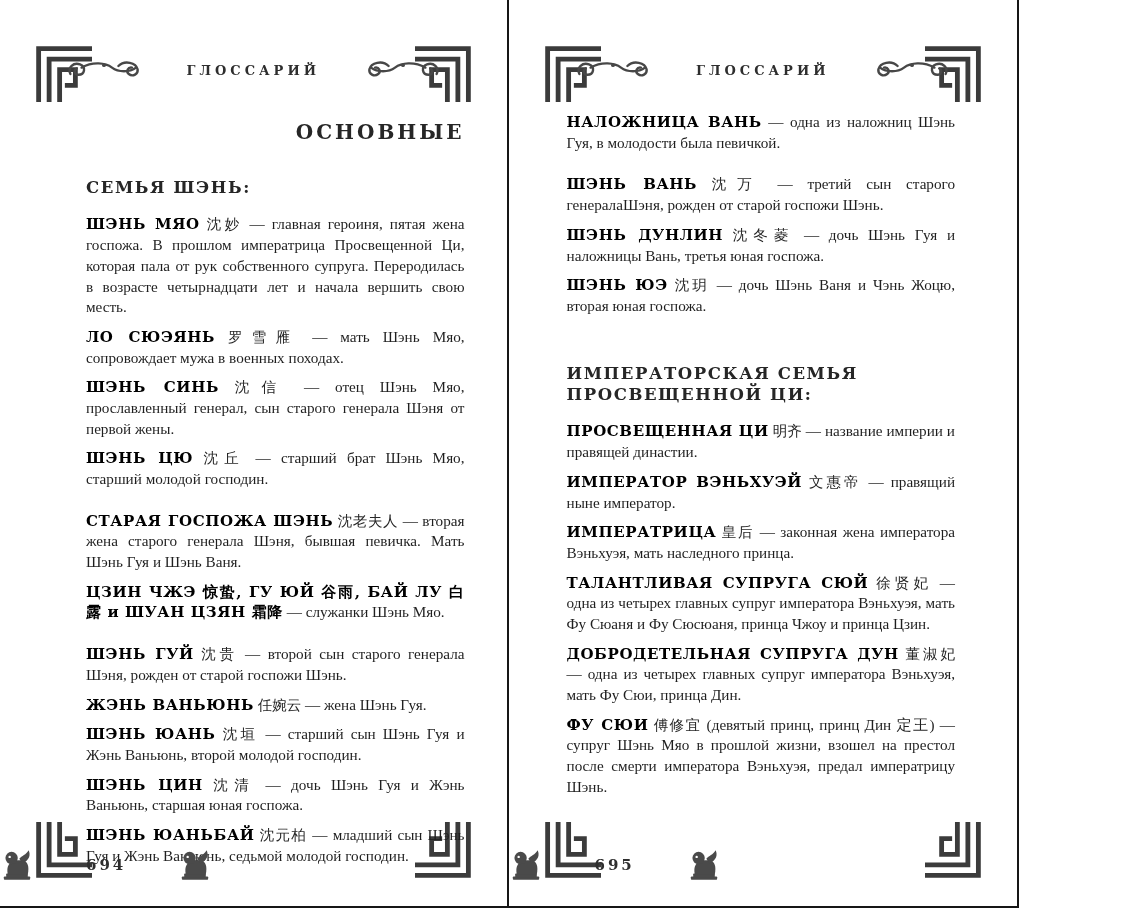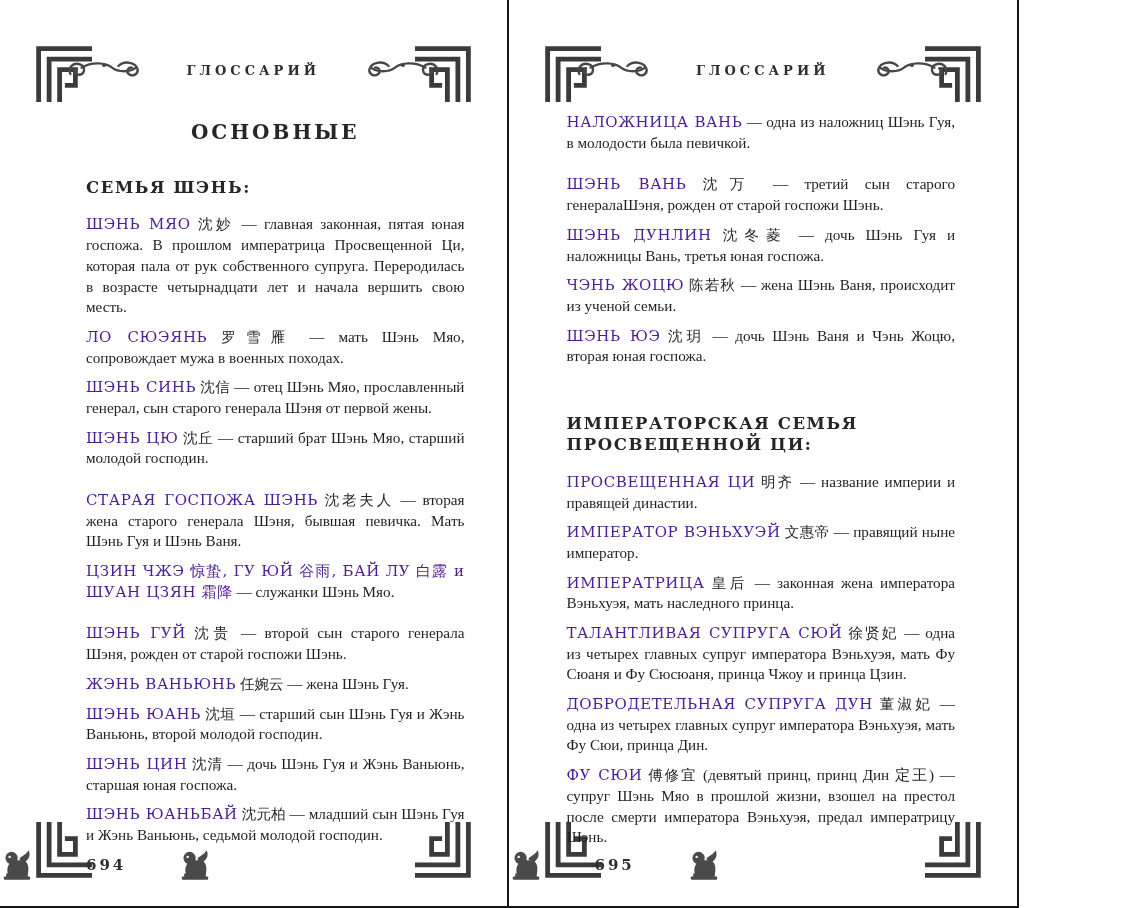--- a/index.html
+++ b/index.html
@@ -55,7 +55,7 @@
   .page-right .content { left: 58px; right: 62px; }
 
   .book-title {
-    text-align: center; margin: 6px 0 30px;
+    text-align: right; margin: 6px 0 30px;
     font-family: "DejaVu Serif", serif;
     font-size: 20px; font-weight: 700; letter-spacing: 3px;
     line-height: 1.45; color: #262626;

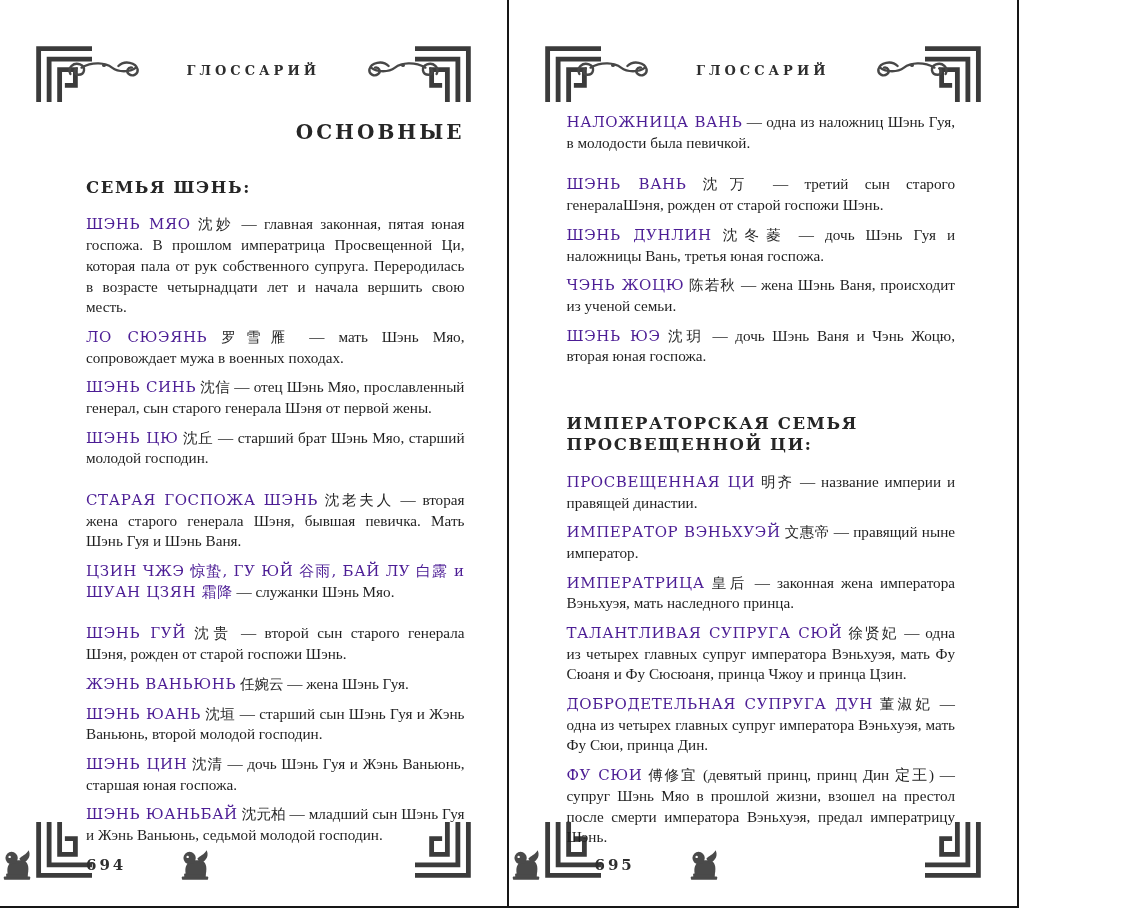--- a/index.html
+++ b/index.html
@@ -74,7 +74,7 @@
   .entry.gap { margin-top: 21px; }
   .entry .nm {
     font-family: "DejaVu Serif", serif;
-    font-weight: 400; letter-spacing: 0.6px; font-size: 15px; color: #4c1d95;
+    font-weight: 700; letter-spacing: 0.6px; font-size: 15px; color: #000000;
   }
   .entry .cjk { font-size: 14.5px; color: #262626; }
 </style>

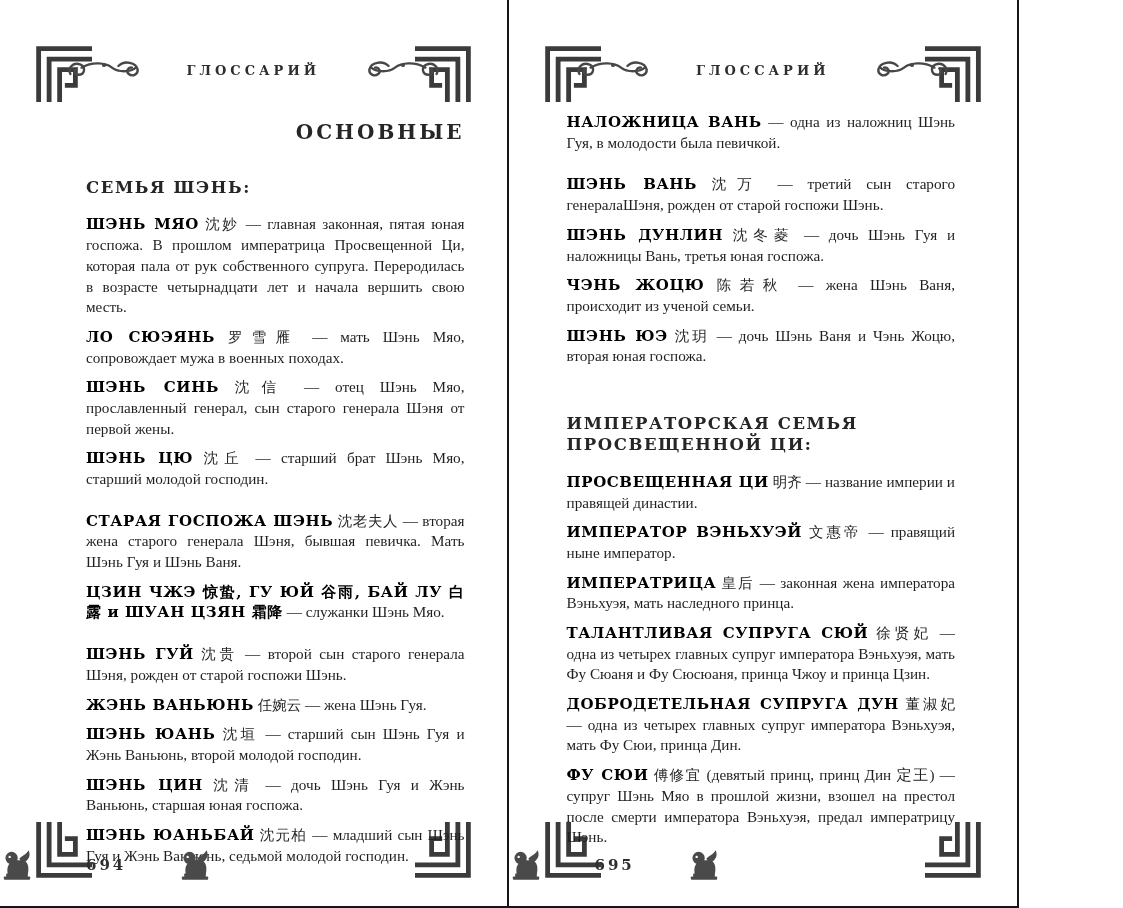--- a/index.html
+++ b/index.html
@@ -144,7 +144,7 @@
 
       <div class="section-heading">СЕМЬЯ ШЭНЬ:</div>
 
-      <p class="entry"><span class="nm">ШЭНЬ МЯО</span> <span class="cjk">沈妙</span> <span class="tx">— главная законная, пятая юная госпожа. В прошлом императрица Просвещенной Ци, которая пала от рук собственного супруга. Переродилась в возрасте четырнадцати лет и начала вершить свою месть.</span></p>
+      <p class="entry"><span class="nm">ШЭНЬ МЯО</span> <span class="cjk">沈妙</span> <span class="tx">— главная героиня, пятая жена госпожа. В прошлом императрица Просвещенной Ци, которая пала от рук собственного супруга. Переродилась в возрасте четырнадцати лет и начала вершить свою месть.</span></p>
       <p class="entry"><span class="nm">ЛО СЮЭЯНЬ</span> <span class="cjk">罗雪雁</span> <span class="tx">— мать Шэнь Мяо, сопровождает мужа в военных походах.</span></p>
       <p class="entry"><span class="nm">ШЭНЬ СИНЬ</span> <span class="cjk">沈信</span> <span class="tx">— отец Шэнь Мяо, прославленный генерал, сын старого генерала Шэня от первой жены.</span></p>
       <p class="entry"><span class="nm">ШЭНЬ ЦЮ</span> <span class="cjk">沈丘</span> <span class="tx">— старший брат Шэнь Мяо, старший молодой господин.</span></p>

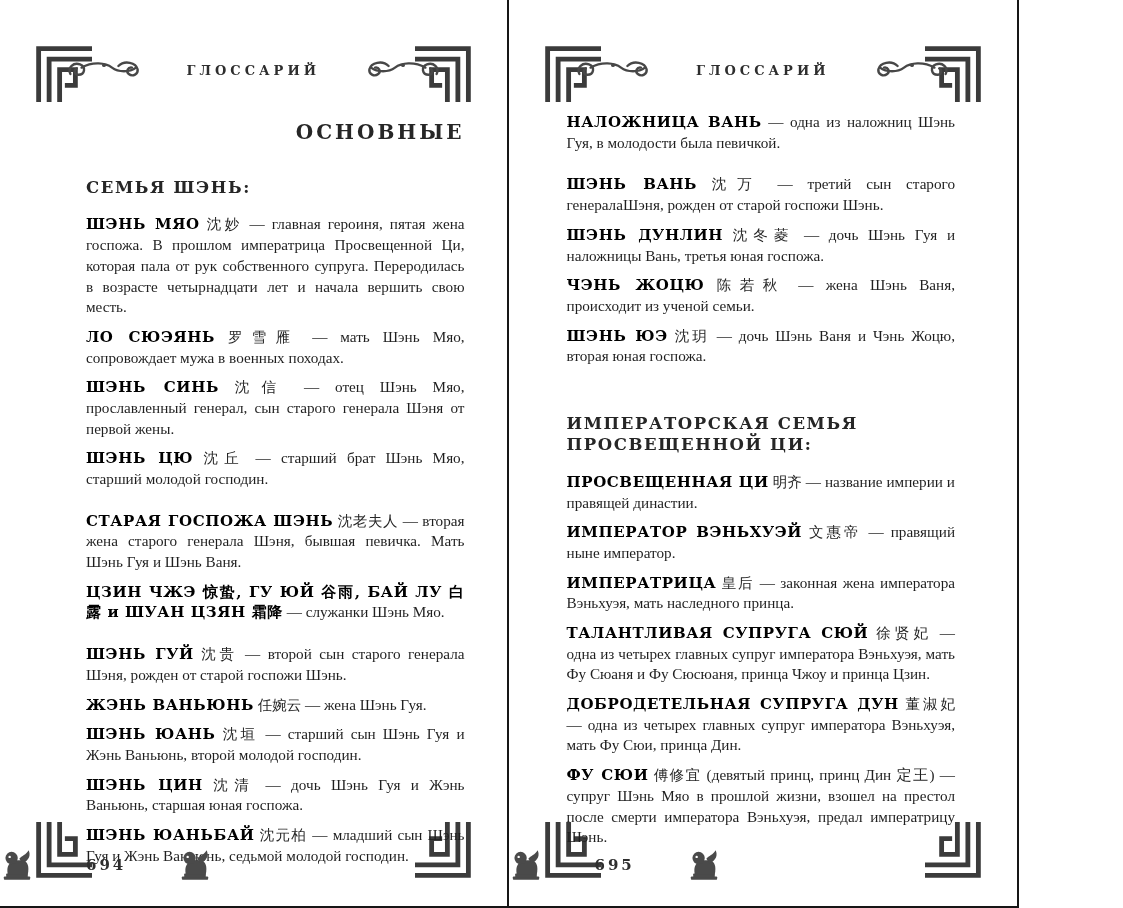--- a/index.html
+++ b/index.html
@@ -196,7 +196,6 @@
       <p class="entry"><span class="nm">НАЛОЖНИЦА ВАНЬ</span> <span class="cjk"></span> <span class="tx">— одна из наложниц Шэнь Гуя, в молодости была певичкой.</span></p>
       <p class="entry gap"><span class="nm">ШЭНЬ ВАНЬ</span> <span class="cjk">沈万</span> <span class="tx">— третий сын старого генералаШэня, рожден от старой госпожи Шэнь.</span></p>
       <p class="entry"><span class="nm">ШЭНЬ ДУНЛИН</span> <span class="cjk">沈冬菱</span> <span class="tx">— дочь Шэнь Гуя и наложницы Вань, третья юная госпожа.</span></p>
-      <p class="entry"><span class="nm">ЧЭНЬ ЖОЦЮ</span> <span class="cjk">陈若秋</span> <span class="tx">— жена Шэнь Ваня, происходит из ученой семьи.</span></p>
       <p class="entry"><span class="nm">ШЭНЬ ЮЭ</span> <span class="cjk">沈玥</span> <span class="tx">— дочь Шэнь Ваня и Чэнь Жоцю, вторая юная госпожа.</span></p>
 
       <div class="section-heading mid">

